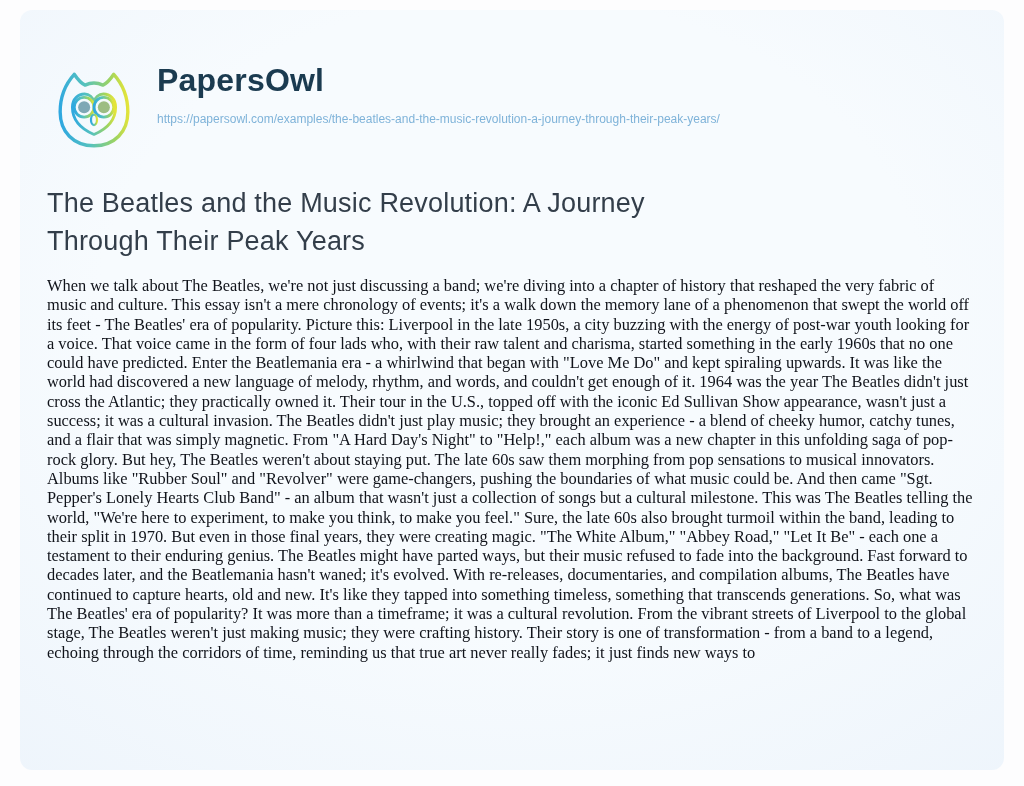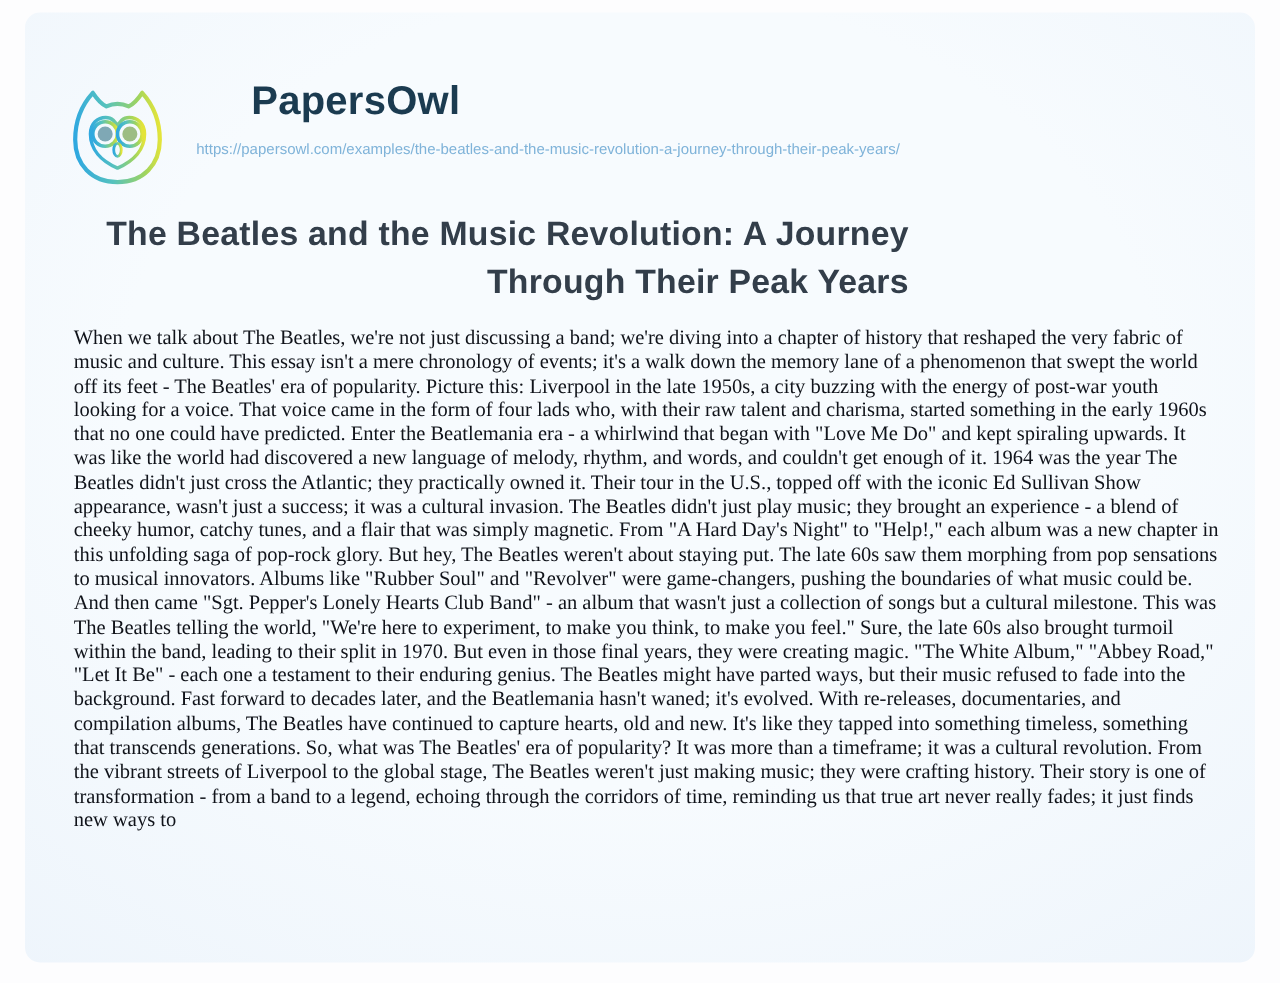--- a/index.html
+++ b/index.html
@@ -43,7 +43,6 @@
     letter-spacing: 0.2px;
     margin-bottom: 8px;
     font-family: "Liberation Sans", sans-serif;
-    margin-left: 44px;
   }
   .url {
     font-size: 12px;

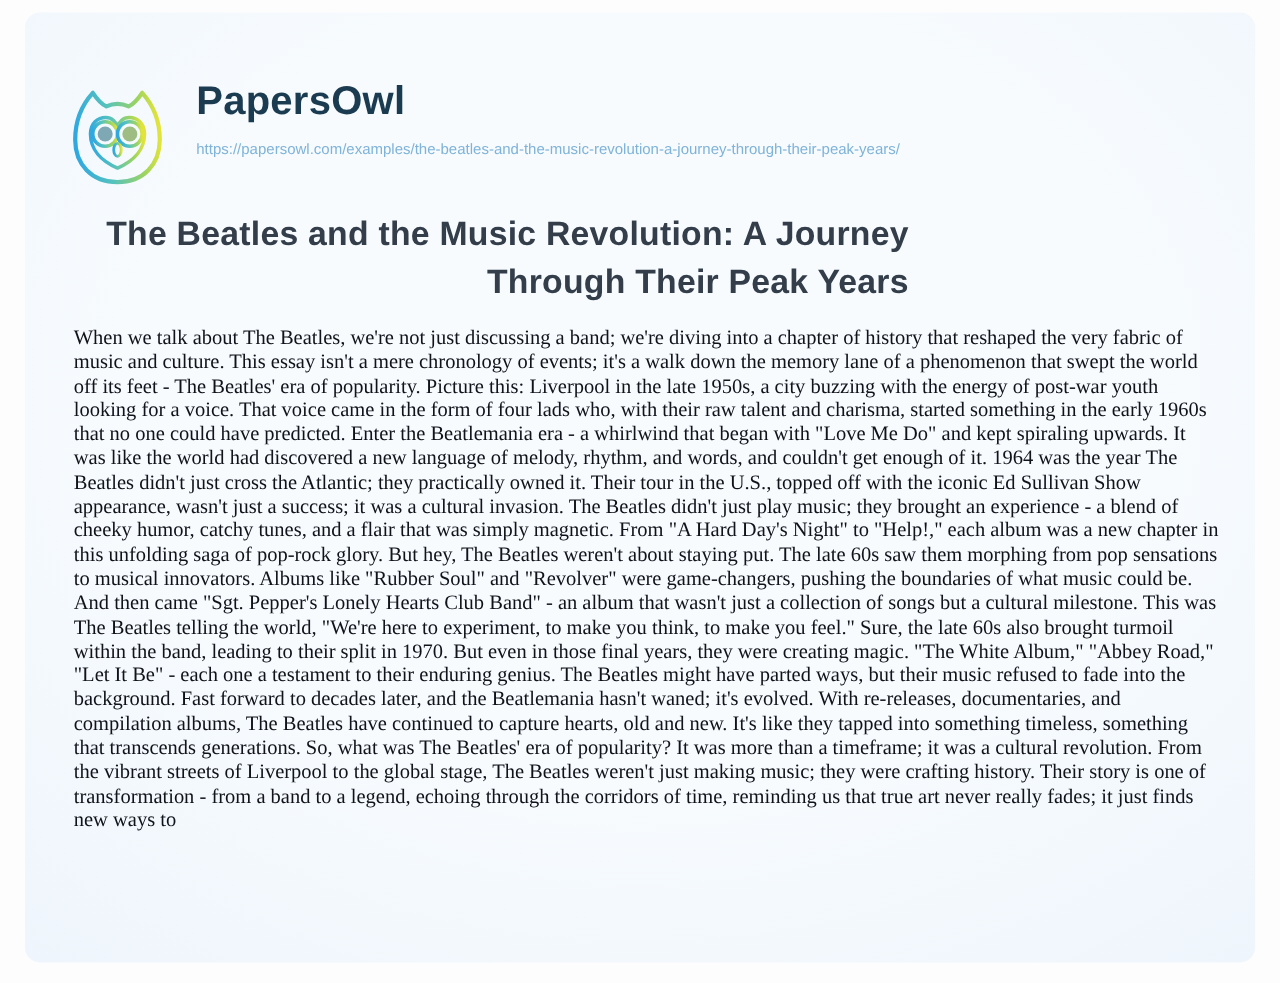--- a/index.html
+++ b/index.html
@@ -54,15 +54,14 @@
     font-family: "Liberation Sans", sans-serif;
   }
   .essay-title {
-    margin-top: 8px;
+    margin-top: 24px;
     font-size: 27px;
-    font-weight: 700;
+    font-weight: 400;
     line-height: 38px;
     color: #333e4a;
     max-width: 680px;
     letter-spacing: 0.2px;
     font-family: "Liberation Sans", sans-serif;
-    text-align: right;
   }
   .essay-body {
     margin-top: 16px;

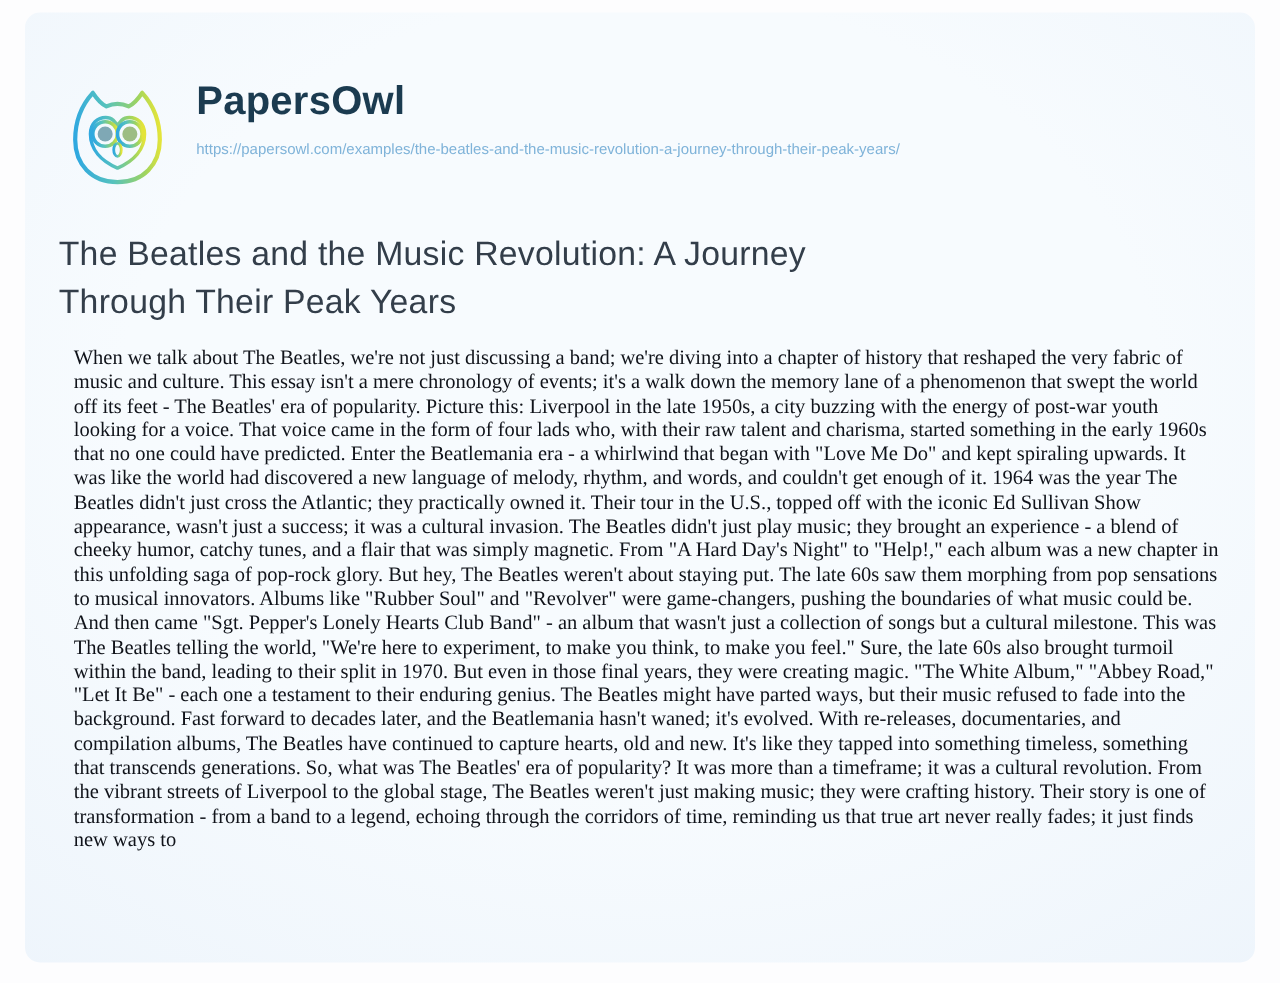--- a/index.html
+++ b/index.html
@@ -71,7 +71,6 @@
     color: #10131a;
     text-align: left;
     max-width: 938px;
-    margin-left: 12px;
   }
 </style>
 </head>

